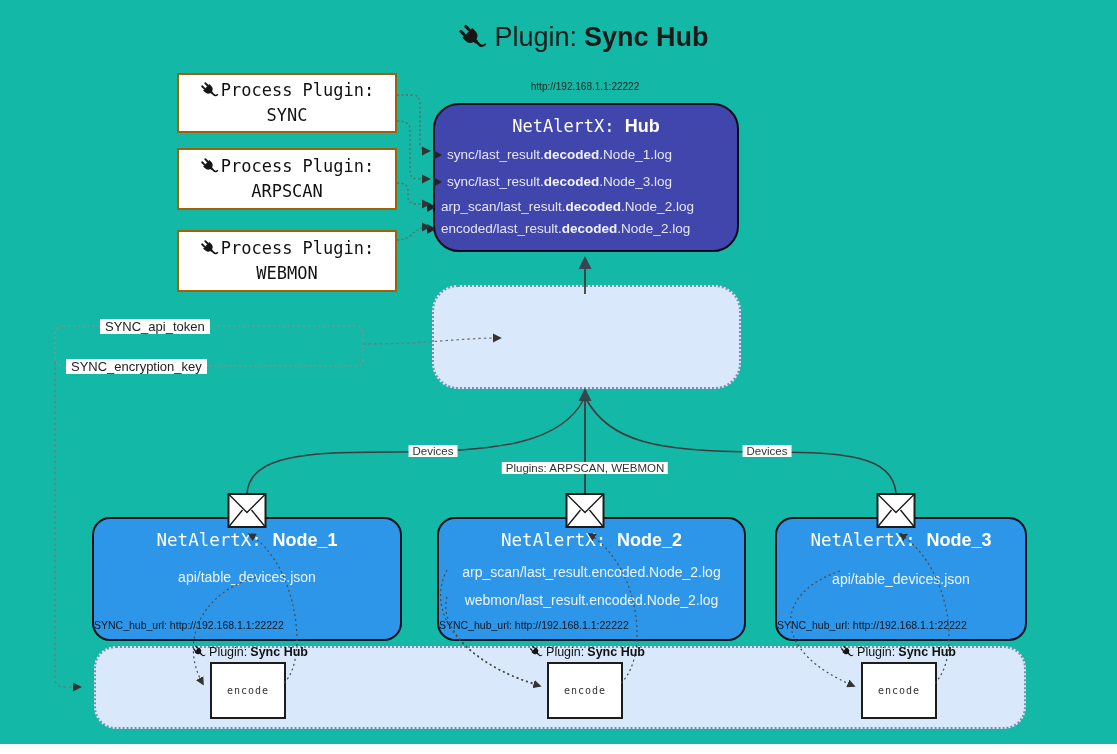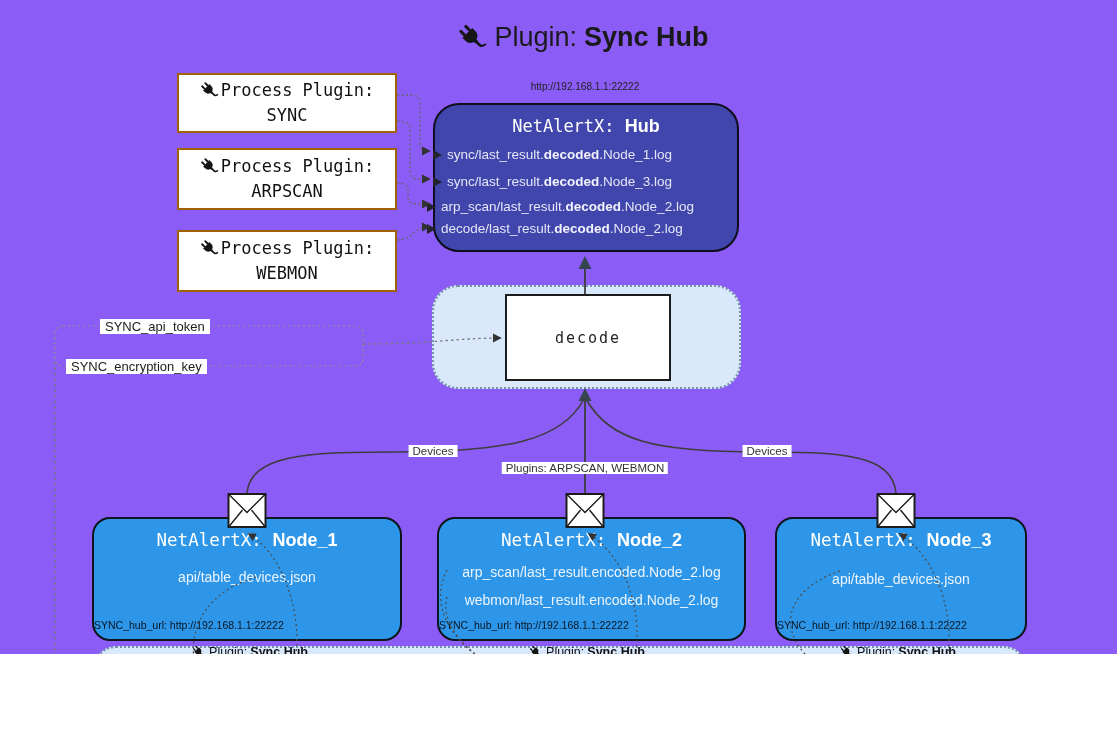--- a/index.html
+++ b/index.html
@@ -3,7 +3,7 @@
 <meta charset="utf-8">
 <style>
   html,body{margin:0;padding:0;background:#fff;}
-  .stage{position:relative;width:1117px;height:654px;background:#8b5cf6;overflow:hidden;
+  .stage{position:relative;width:1117px;height:744px;background:#14b8a6;overflow:hidden;
          font-family:"Liberation Sans",sans-serif;color:#1a1a1a;}
   .abs{position:absolute;}
   .mono{font-family:"DejaVu Sans Mono",monospace;}

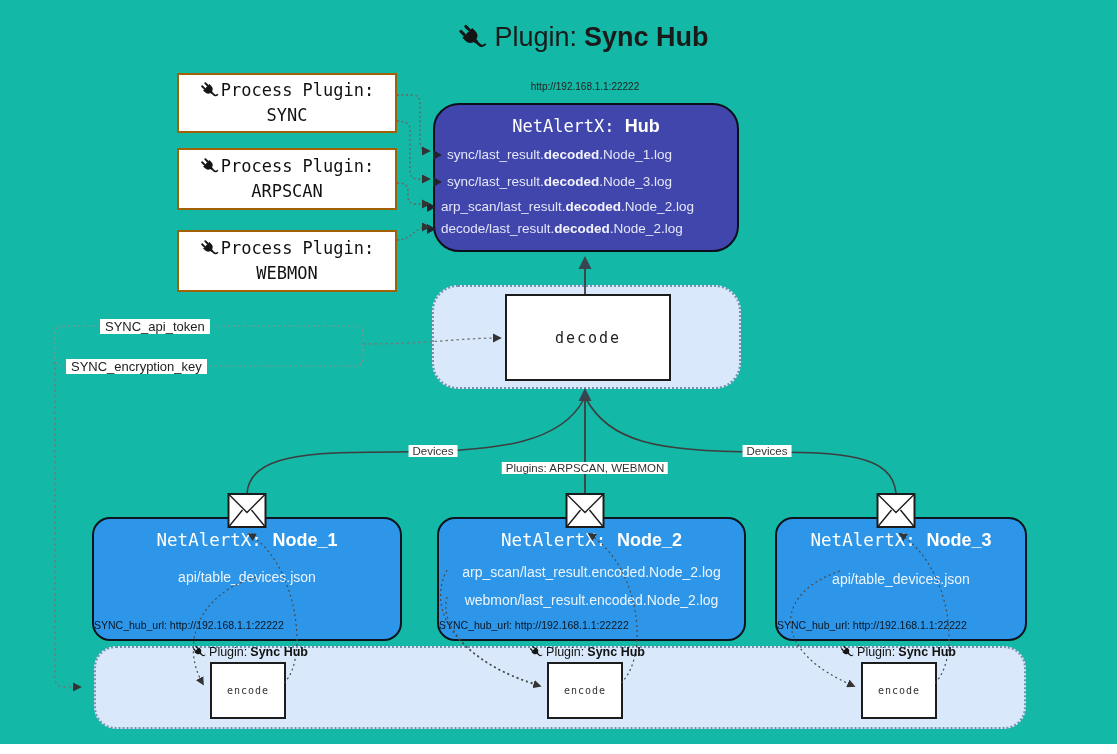--- a/index.html
+++ b/index.html
@@ -150,7 +150,7 @@
     <div class="hub-log" style="top:42px;"><span class="tri"></span><span>sync/last_result.</span><b>decoded</b><span>.Node_1.log</span></div>
     <div class="hub-log" style="top:69px;"><span class="tri"></span><span>sync/last_result.</span><b>decoded</b><span>.Node_3.log</span></div>
     <div class="hub-log" style="top:94px;left:6px;"><span class="tri"></span><span>arp_scan/last_result.</span><b>decoded</b><span>.Node_2.log</span></div>
-    <div class="hub-log" style="top:116px;left:6px;"><span class="tri"></span><span>decode/last_result.</span><b>decoded</b><span>.Node_2.log</span></div>
+    <div class="hub-log" style="top:116px;left:6px;"><span class="tri"></span><span>encoded/last_result.</span><b>decoded</b><span>.Node_2.log</span></div>
   </div>
 
   <div class="decode-box mono boxz">decode</div>

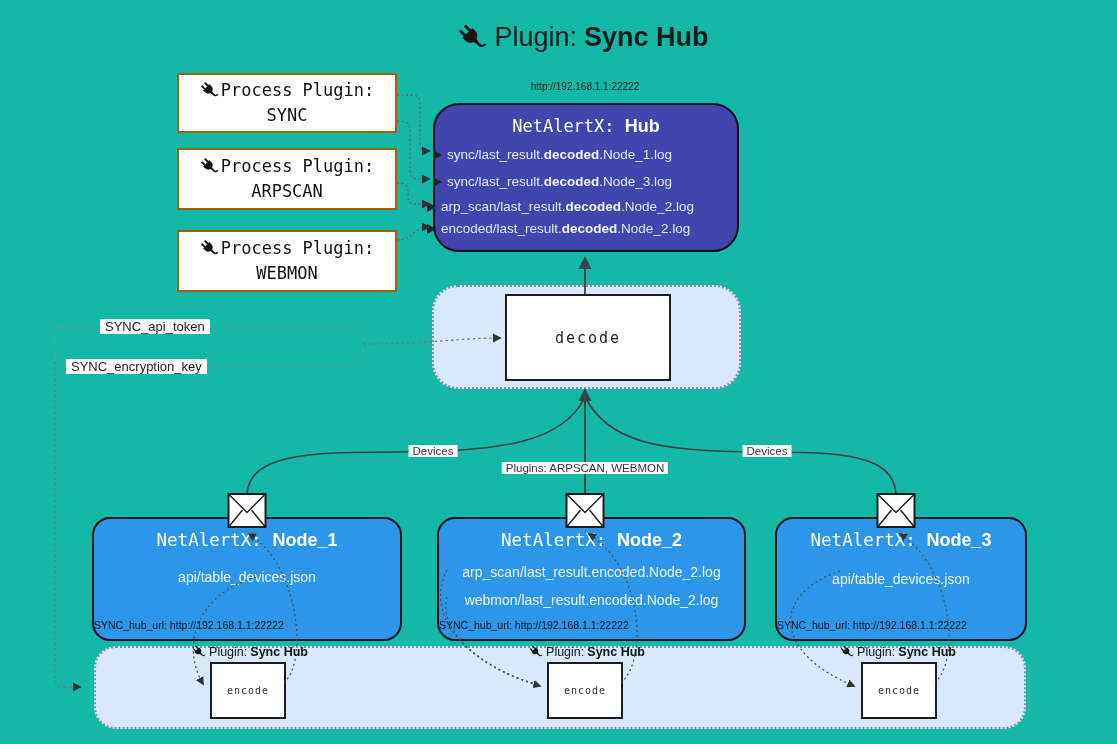--- a/index.html
+++ b/index.html
@@ -153,7 +153,6 @@
     <div class="hub-log" style="top:116px;left:6px;"><span class="tri"></span><span>encoded/last_result.</span><b>decoded</b><span>.Node_2.log</span></div>
   </div>
 
-  <div class="decode-box mono boxz">decode</div>
 
   <div class="abs key-label" style="left:100px;top:319px;">SYNC_api_token</div>
   <div class="abs key-label" style="left:66px;top:359px;">SYNC_encryption_key</div>

